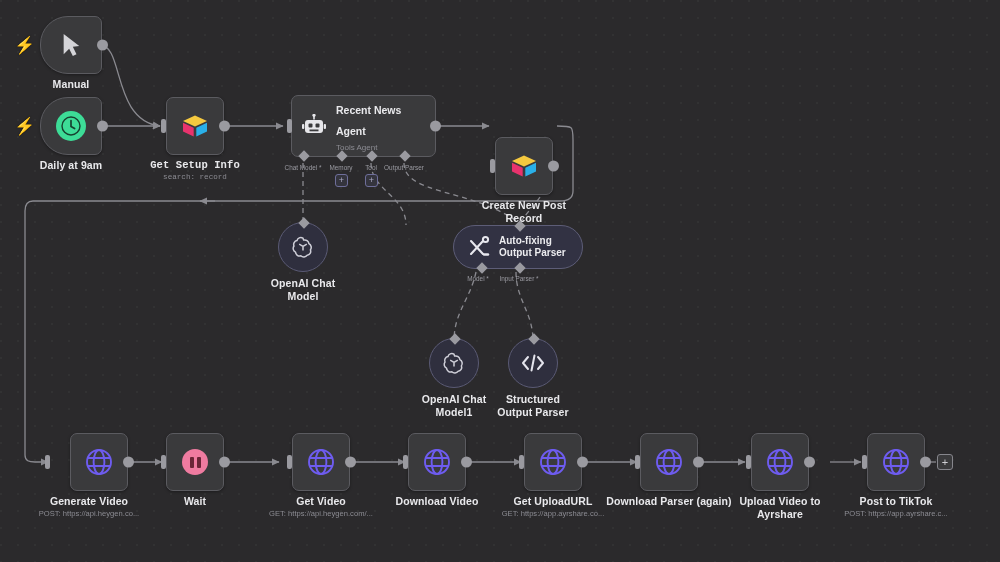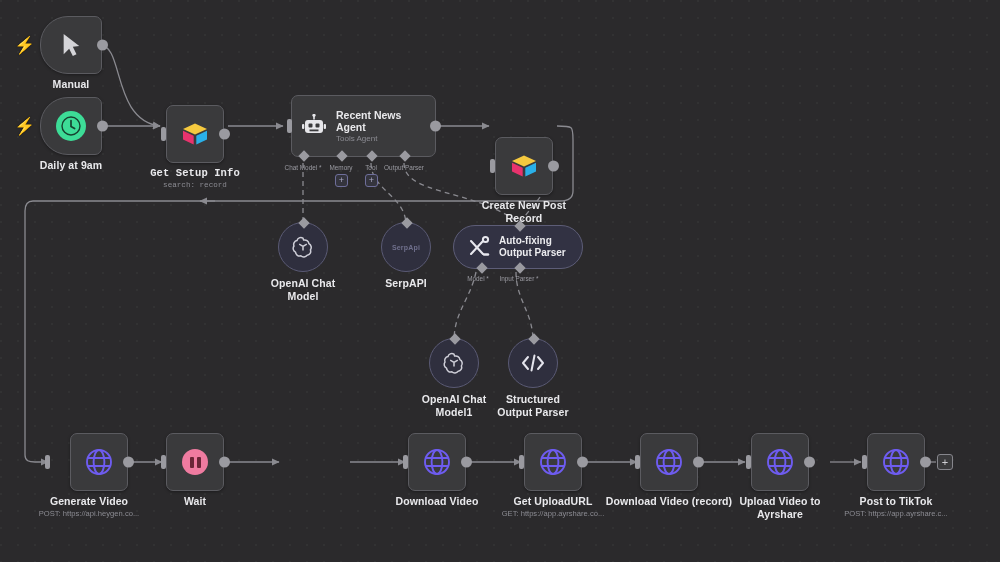--- a/index.html
+++ b/index.html
@@ -87,7 +87,7 @@
     padding-left: 9px; gap: 9px;
   }
   .agent-text { display: flex; flex-direction: column; justify-content: center; }
-  .agent-title { color: #e9e9ec; font-size: 10.5px; font-weight: bold; line-height: 12px; width: 76px; }
+  .agent-title { color: #e9e9ec; font-size: 10.5px; font-weight: bold; line-height: 21px; width: 76px; }
   .agent-sub { color: #8c8c93; font-size: 8px; line-height: 11px; }
 
   .diamond {

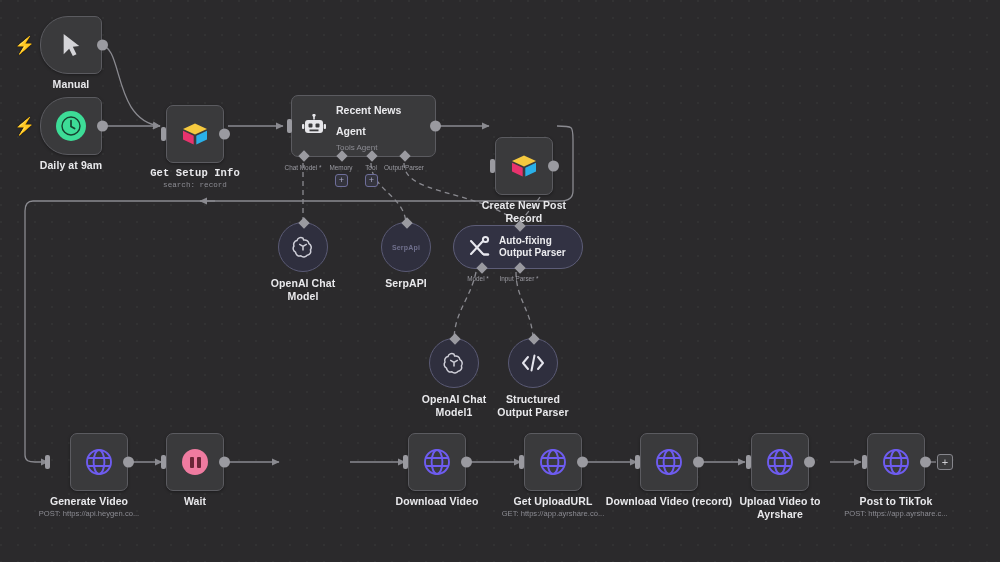--- a/index.html
+++ b/index.html
@@ -243,7 +243,7 @@
     <div class="caption">Daily at 9am</div>
   </div>
 
-  <div class="node" style="left:166px; top:105px;font-family:Liberation Mono, monospace;">
+  <div class="node" style="left:166px; top:97px;font-family:Liberation Mono, monospace;">
     <div class="box">
       <span class="port-in"></span>
       <span class="ico">

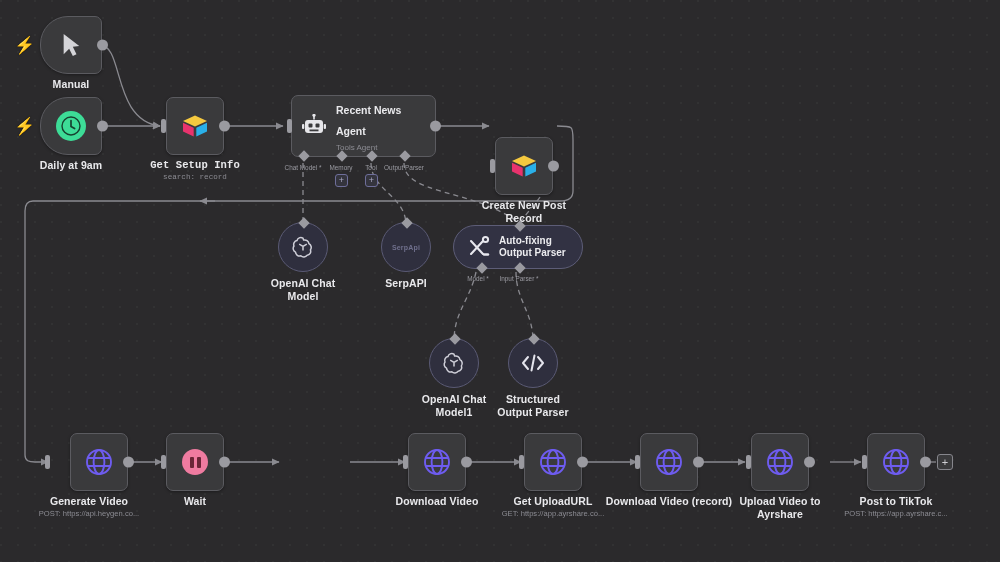--- a/index.html
+++ b/index.html
@@ -324,11 +324,6 @@
 Model</div>
   </div>
 
-  <div class="circ" style="left:381px; top:222px;">
-    <span class="diamond" style="left:21px; top:-4px;"></span>
-    <span class="serp-logo">SerpApi</span>
-    <div class="caption">SerpAPI</div>
-  </div>
 
   <div class="pill" style="left:453px; top:225px;">
     <span class="diamond" style="left:62px; top:-4px;"></span>

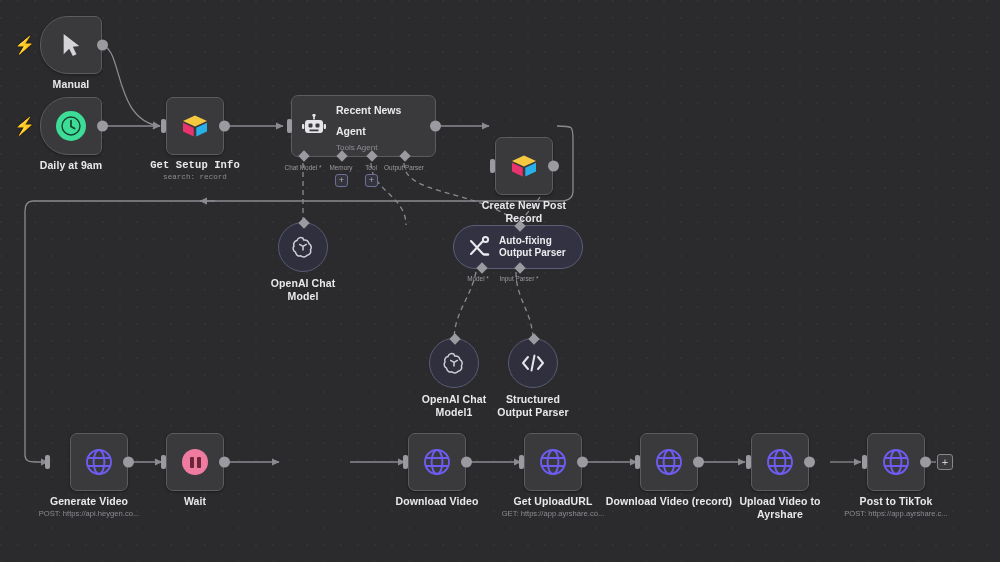--- a/index.html
+++ b/index.html
@@ -404,6 +404,23 @@
     <div class="caption">Wait</div>
   </div>
 
+  <div class="node" style="left:292px; top:433px;">
+    <div class="box">
+      <span class="port-in"></span>
+      <span class="ico">
+        <svg class="globe" viewBox="0 0 30 30">
+            <g fill="none" stroke="#6e5cf0" stroke-width="1.9">
+              <circle cx="15" cy="15" r="12"></circle>
+              <ellipse cx="15" cy="15" rx="5.4" ry="12"></ellipse>
+              <path d="M3.4 11 L26.6 11 M3.4 19 L26.6 19"></path>
+            </g>
+          </svg>
+      </span>
+      <span class="port-out"></span>
+    </div>
+    <div class="caption">Get Video</div>
+    <div class="subcaption sub1">GET: https://api.heygen.com/...</div>
+  </div>
 
   <div class="node" style="left:408px; top:433px;">
     <div class="box">

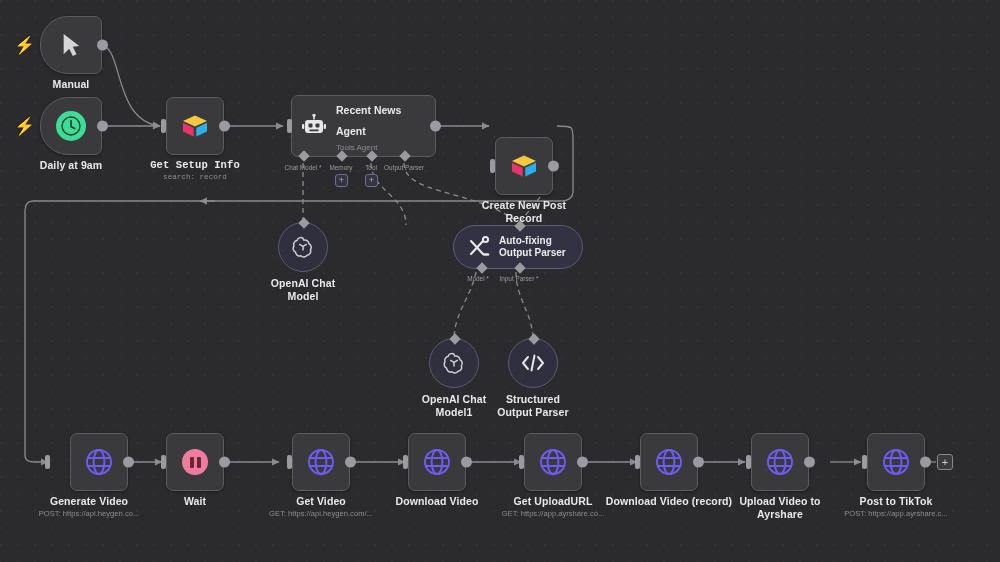--- a/index.html
+++ b/index.html
@@ -471,7 +471,7 @@
       </span>
       <span class="port-out"></span>
     </div>
-    <div class="caption">Download Video (record)</div>
+    <div class="caption">Download Parser (again)</div>
   </div>
 
   <div class="node" style="left:751px; top:433px;">

